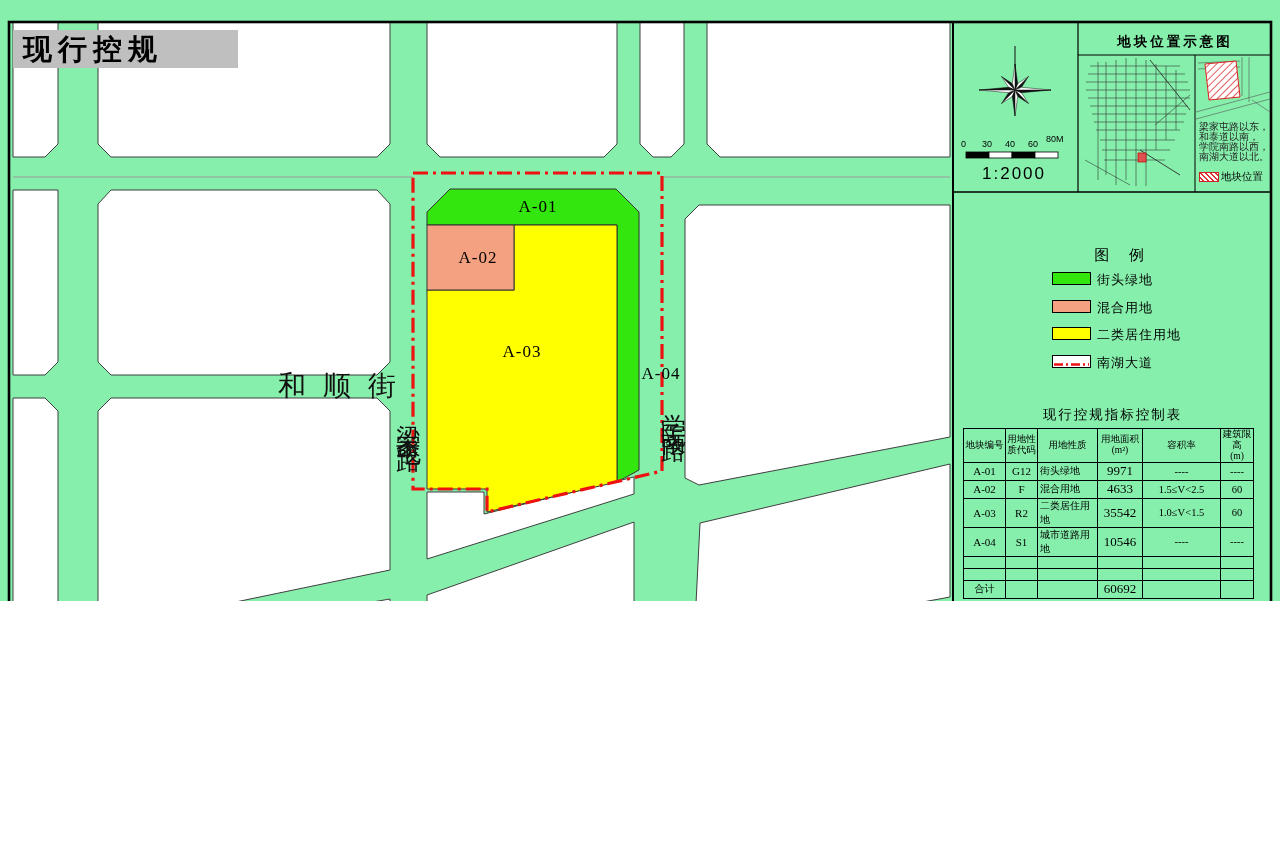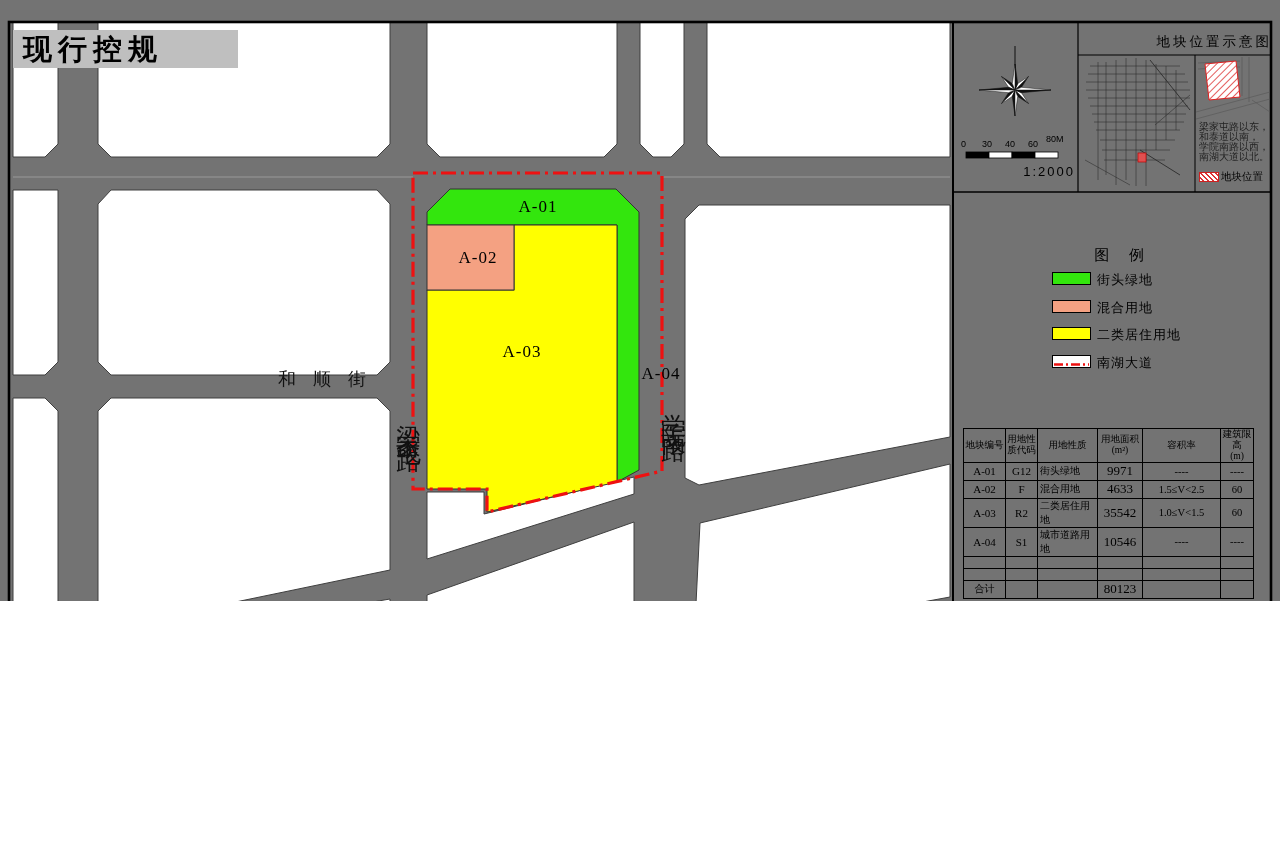--- a/index.html
+++ b/index.html
@@ -3,7 +3,7 @@
 <meta charset="utf-8">
 <style>
   html,body{margin:0;padding:0;background:#fff;}
-  #stage{position:relative;width:1280px;height:601px;background:#737373;overflow:hidden;
+  #stage{position:relative;width:1280px;height:601px;background:#86efac;overflow:hidden;
          font-family:"Liberation Sans", sans-serif;color:#000;}
   #linework{position:absolute;left:0;top:0;width:1280px;height:843px;}
   .abs{position:absolute;}

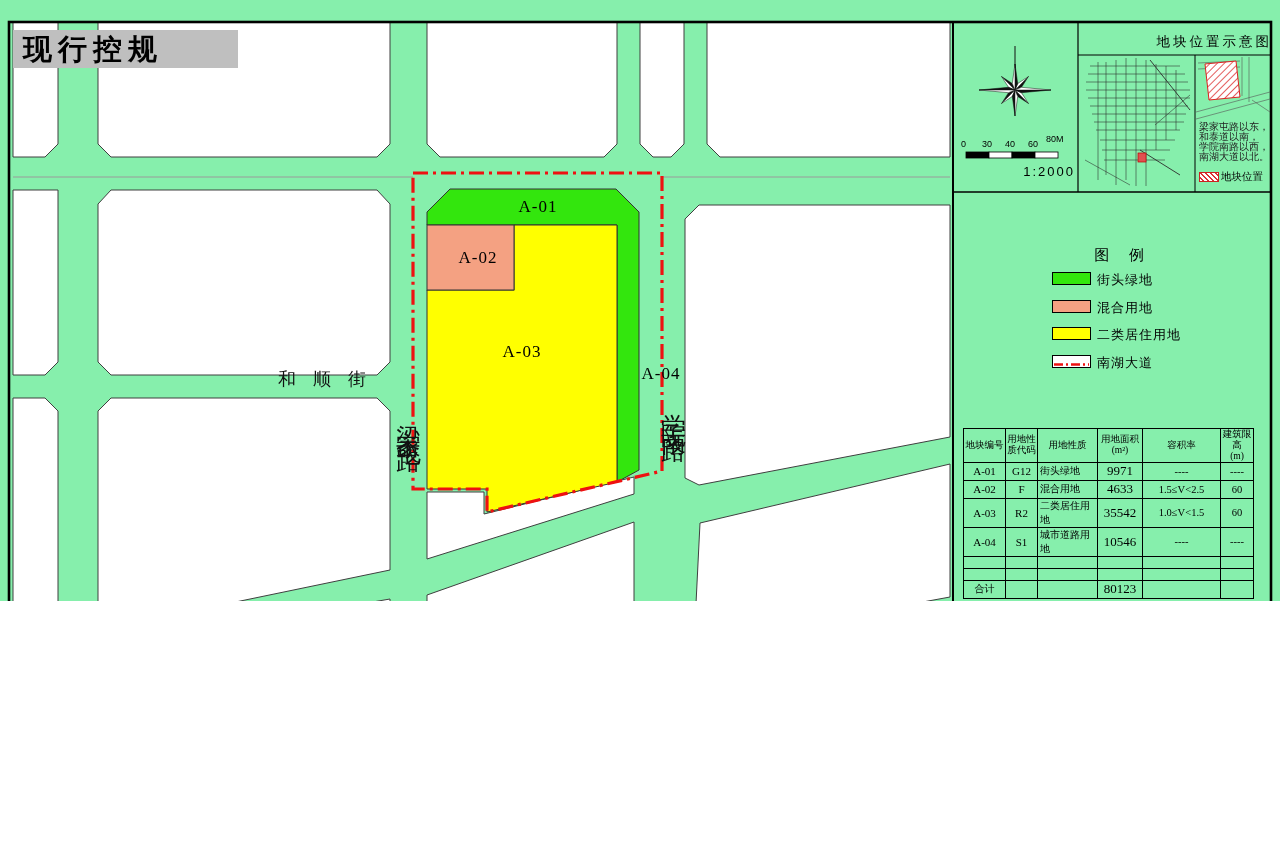--- a/index.html
+++ b/index.html
@@ -16,7 +16,7 @@
   .v-label{writing-mode:vertical-rl;text-orientation:upright;}
   .parcel-label{font-family:"Liberation Serif","DejaVu Serif",serif;font-size:17px;letter-spacing:1px;text-align:center;width:80px;}
   
-  .loc-title{left:1078px;top:33px;width:194px;text-align:right;font-size:13.5px;letter-spacing:3px;}
+  .loc-title{left:1078px;top:33px;width:194px;text-align:center;font-size:13.5px;letter-spacing:3px;font-weight:bold;}
   .scale-tick{font-size:9px;}
   .scale-ratio{left:953px;top:164px;width:122px;text-align:right;font-size:13px;letter-spacing:2px;}
   .desc-line{left:1199px;width:70px;font-size:10px;line-height:9.5px;color:#222;}

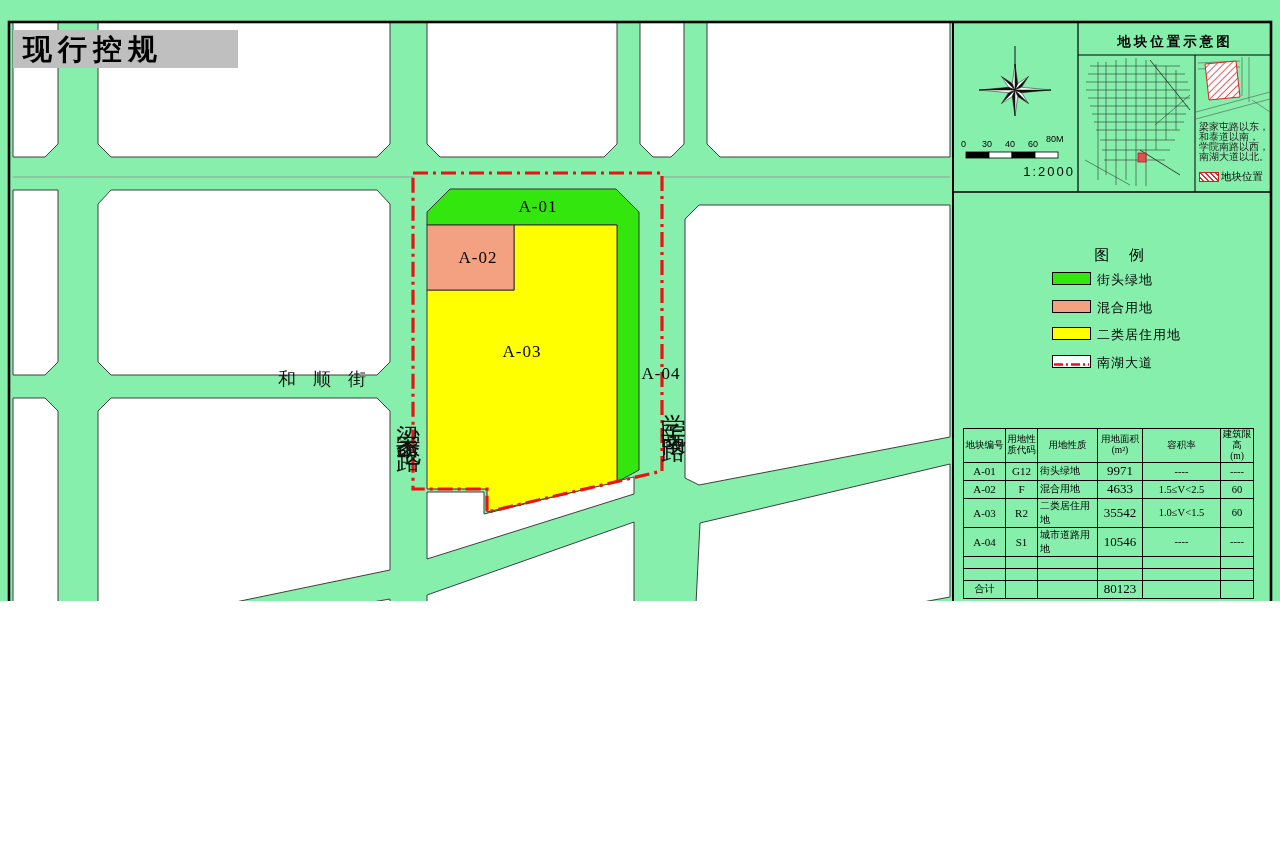--- a/index.html
+++ b/index.html
@@ -18,7 +18,7 @@
   
   .loc-title{left:1078px;top:33px;width:194px;text-align:center;font-size:13.5px;letter-spacing:3px;font-weight:bold;}
   .scale-tick{font-size:9px;}
-  .scale-ratio{left:953px;top:164px;width:122px;text-align:right;font-size:13px;letter-spacing:2px;}
+  .scale-ratio{left:953px;top:164px;width:122px;text-align:center;font-size:17px;letter-spacing:2px;}
   .desc-line{left:1199px;width:70px;font-size:10px;line-height:9.5px;color:#222;}
   .marker-label{left:1221px;top:170px;font-size:10.5px;}
   .marker-swatch{left:1199px;top:172px;width:18px;height:8px;border:1px solid #C22;

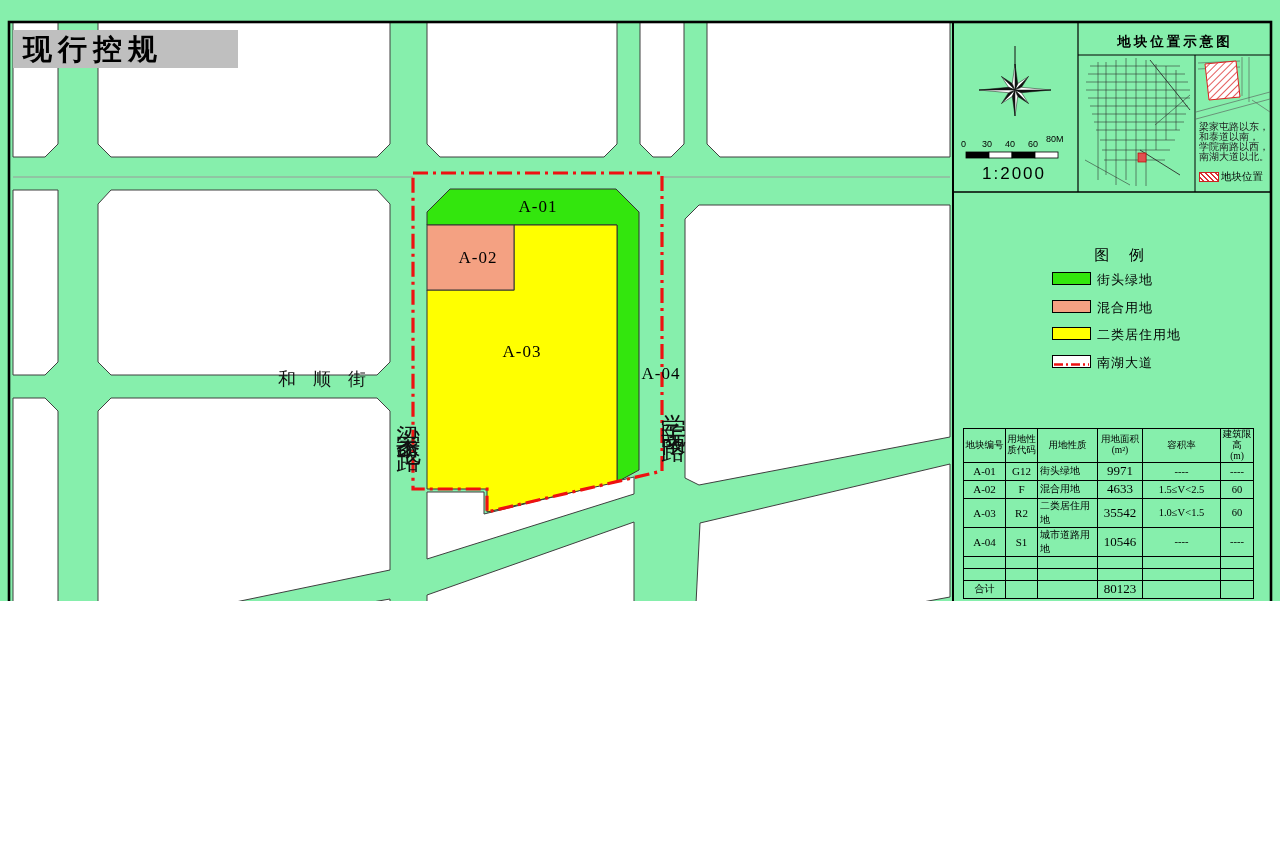--- a/index.html
+++ b/index.html
@@ -165,7 +165,7 @@
 
   <div class="abs sheet-title">现行控规</div>
 
-  <div class="abs cjk road-label" style="left:278px;top:367px;font-size:18px;letter-spacing:17px;">和顺街</div>
+  <div class="abs cjk road-label" style="left:278px;top:367px;font-size:28px;letter-spacing:17px;">和顺街</div>
   <div class="abs cjk road-label v-label" style="left:392px;top:404px;font-size:25px;letter-spacing:8px;">梁家屯路</div>
   <div class="abs cjk road-label v-label" style="left:657px;top:394px;font-size:25px;letter-spacing:8px;">学院南路</div>
   <div class="abs cjk road-label" style="left:452px;top:670px;font-size:23px;letter-spacing:15px;transform:rotate(-9deg);transform-origin:left center;">南湖大道</div>

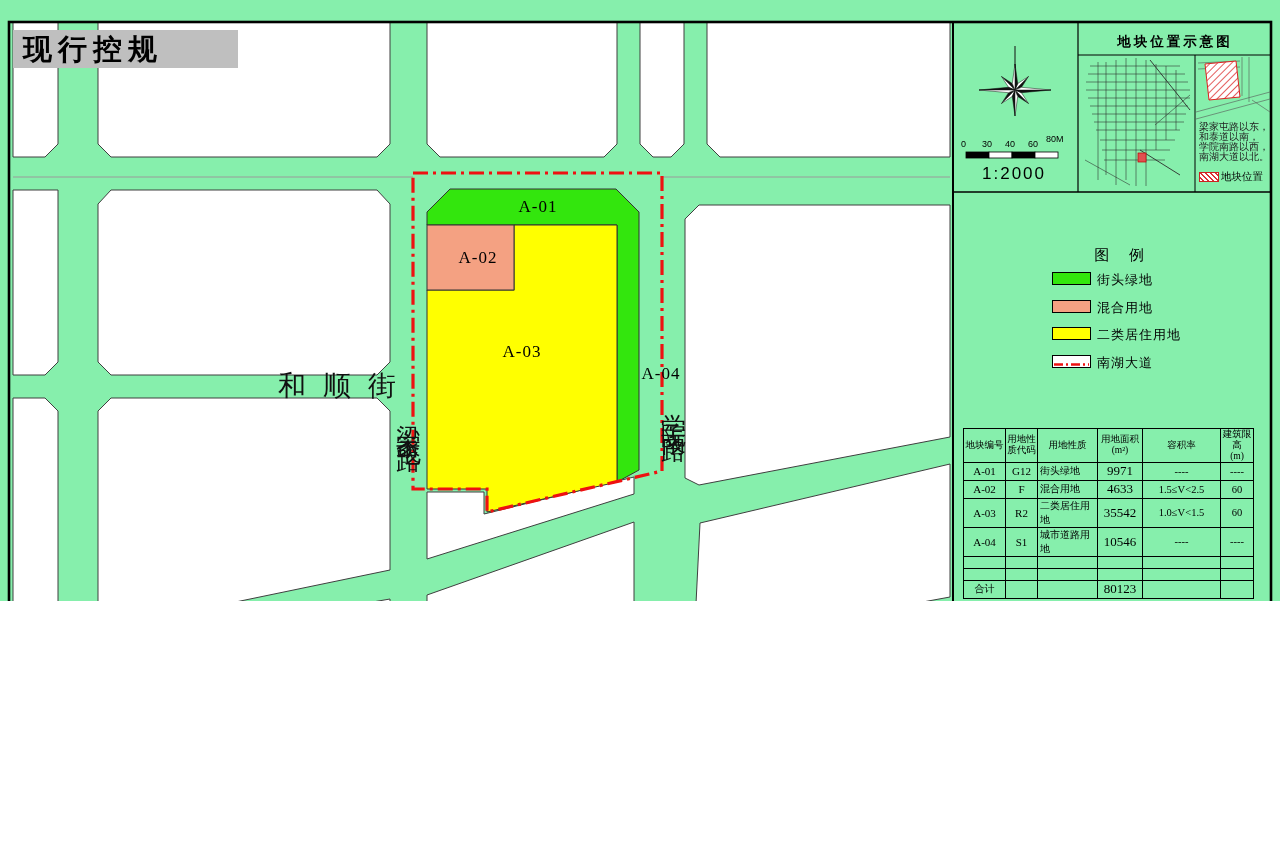--- a/index.html
+++ b/index.html
@@ -204,6 +204,7 @@
   </div>
   <div class="abs cjk legend-label" style="top:354px;">南湖大道</div>
 
+  <div class="abs cjk table-title">现行控规指标控制表</div>
   <table class="ctrl cjk">
     <colgroup>
         <col style="width:42px">

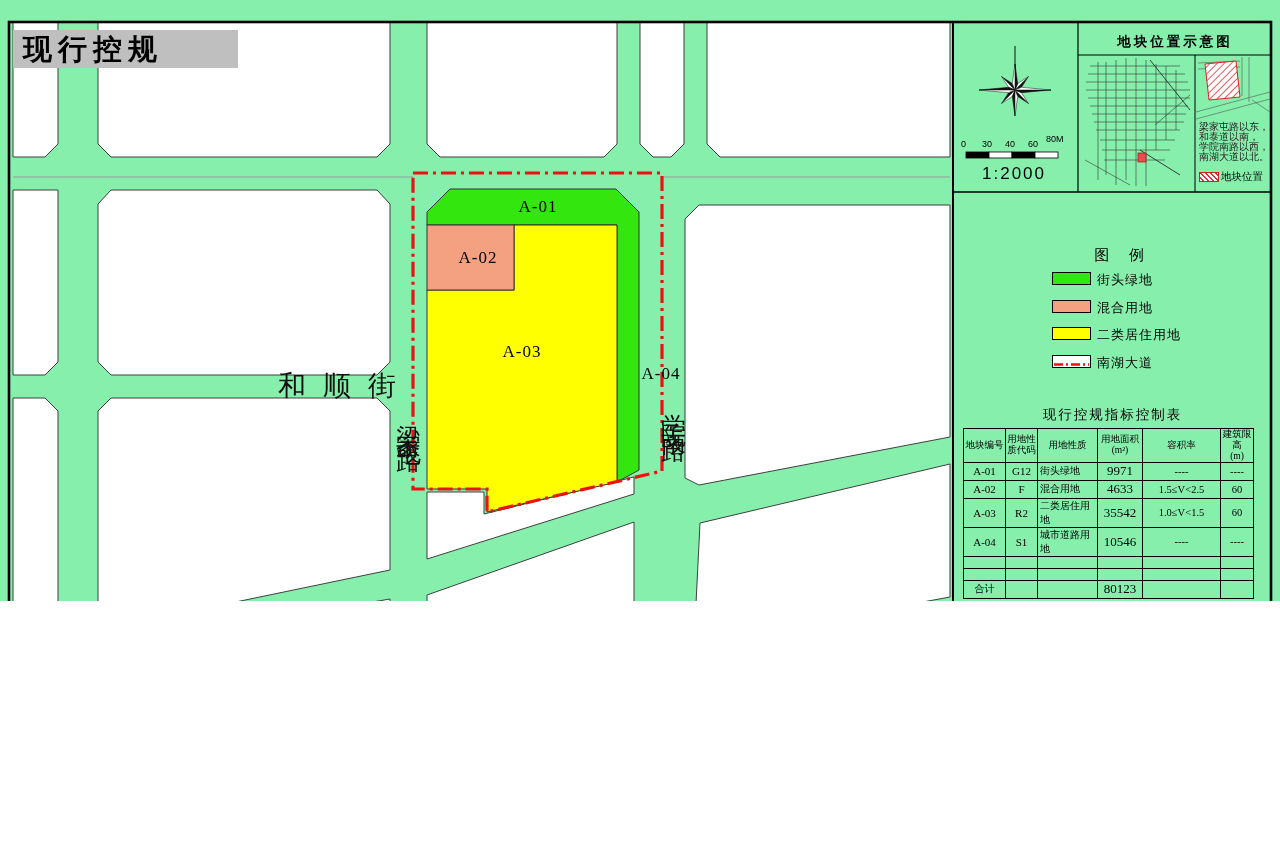--- a/index.html
+++ b/index.html
@@ -290,7 +290,7 @@
       <td>合计</td>
       <td></td>
           <td></td>
-      <td class="num">80123</td>
+      <td class="num">60692</td>
       <td></td>
           <td></td>
     </tr>

